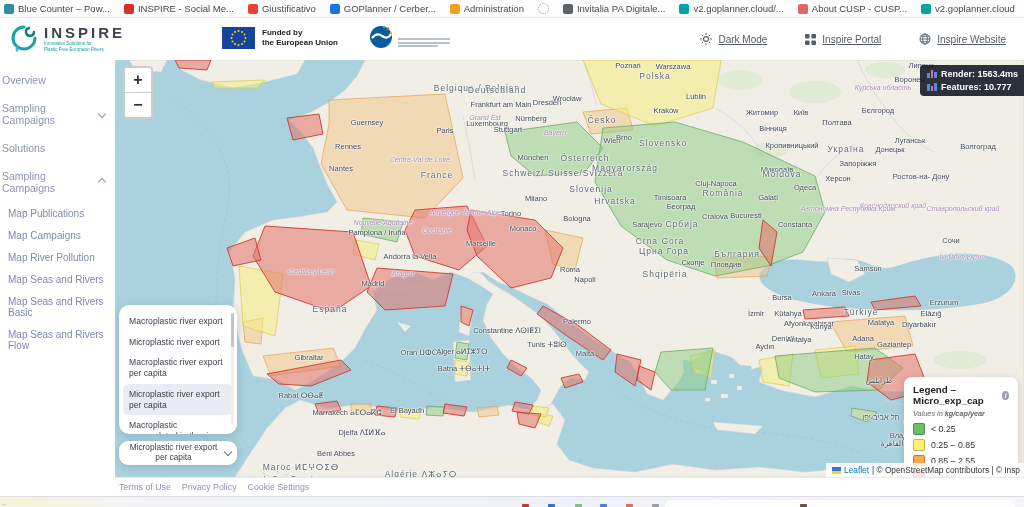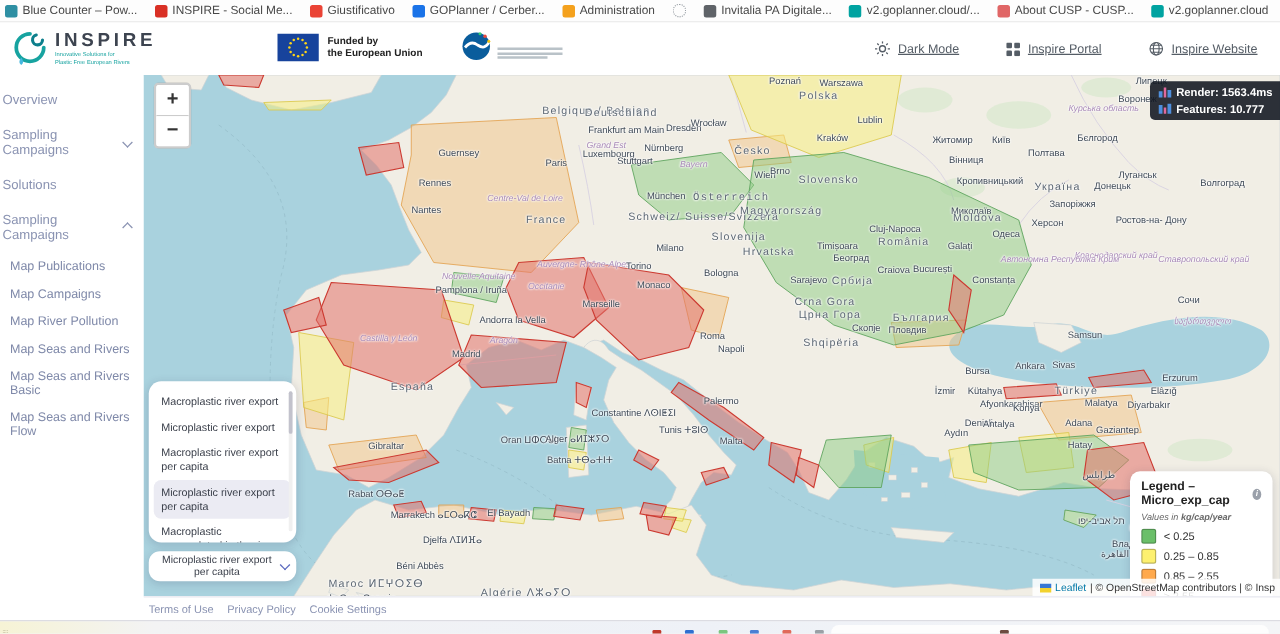--- a/index.html
+++ b/index.html
@@ -414,7 +414,7 @@
         <span class="map-label c" style="left: 416px; top: 58px;">Nürnberg</span>
         <span class="map-label c" style="left: 418px; top: 97px;">München</span>
         <span class="map-label r" style="left: 440px; top: 72px;">Bayern</span>
-        <span class="map-label C" style="left: 470px; top: 98px; font-family: Liberation Mono, monospace;">Österreich</span>
+        <span class="map-label C" style="left: 470px; top: 98px;">Österreich</span>
         <span class="map-label c" style="left: 497px; top: 80px;">Wien</span>
         <span class="map-label c" style="left: 509px; top: 77px;">Brno</span>
         <span class="map-label C" style="left: 448px; top: 113px;">Schweiz/ Suisse/Svizzera</span>

